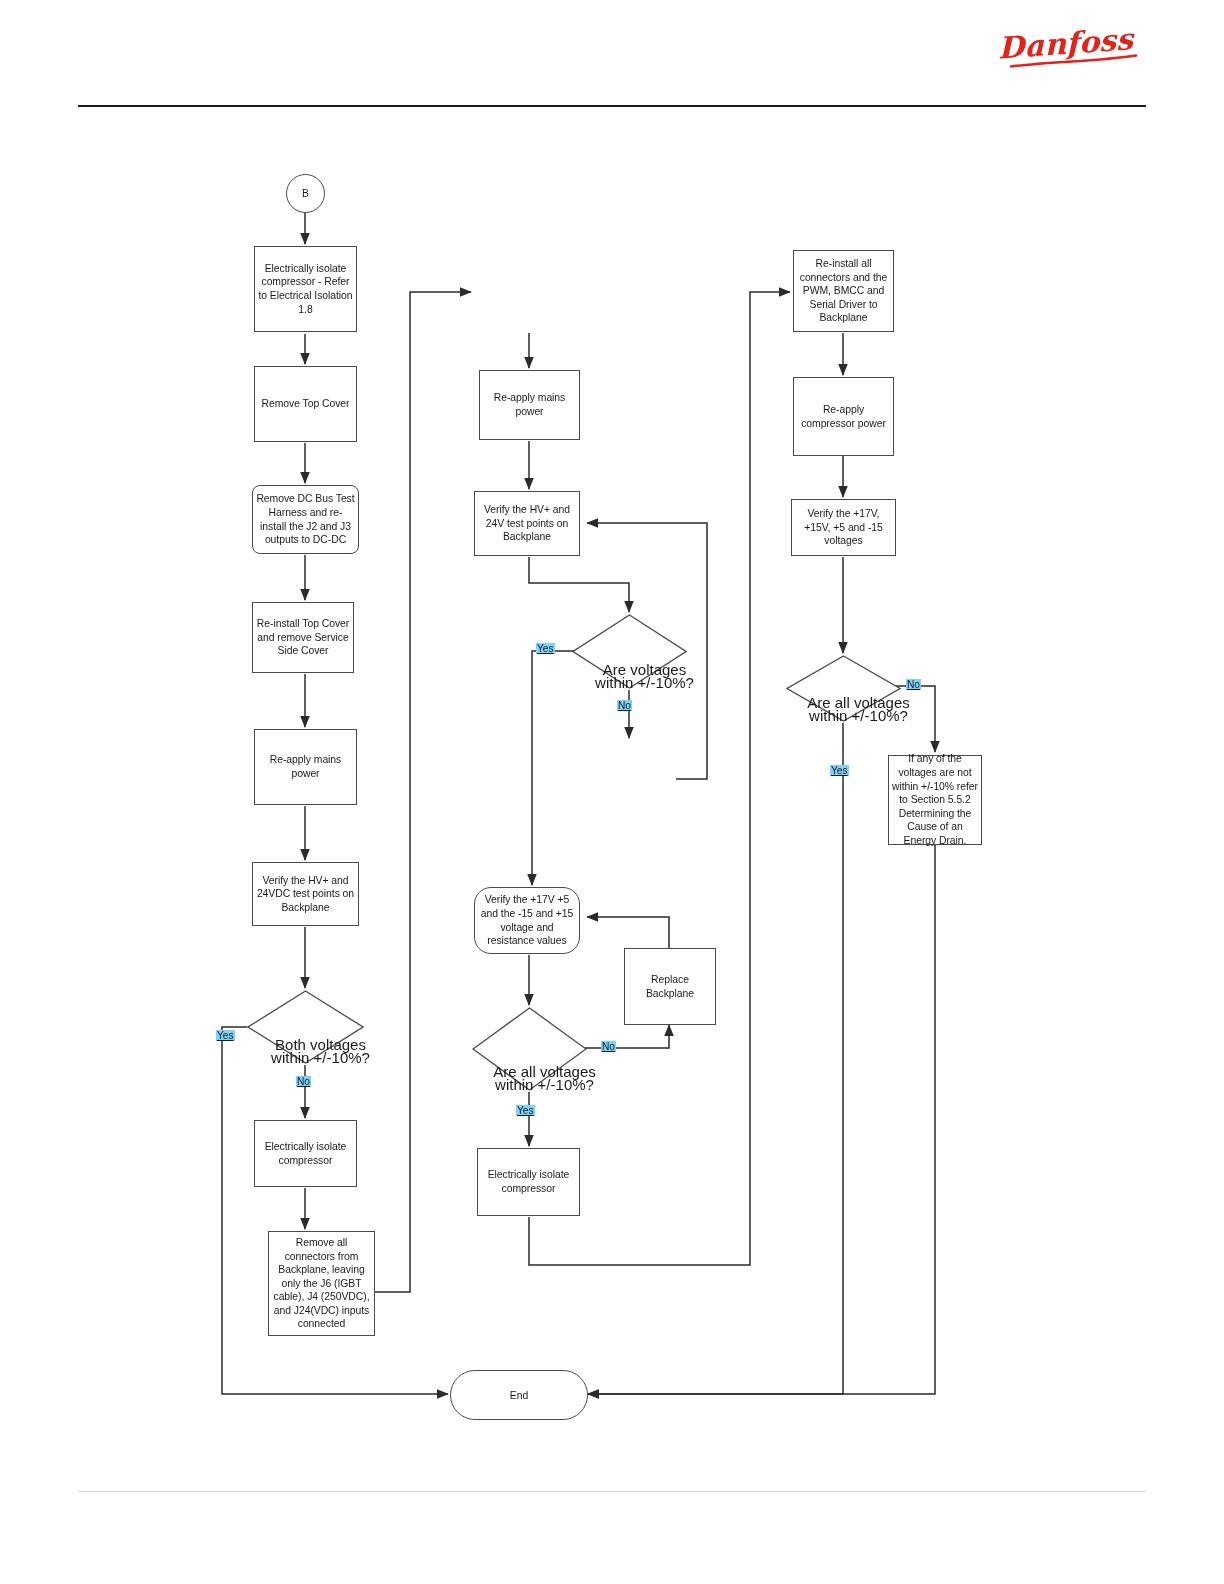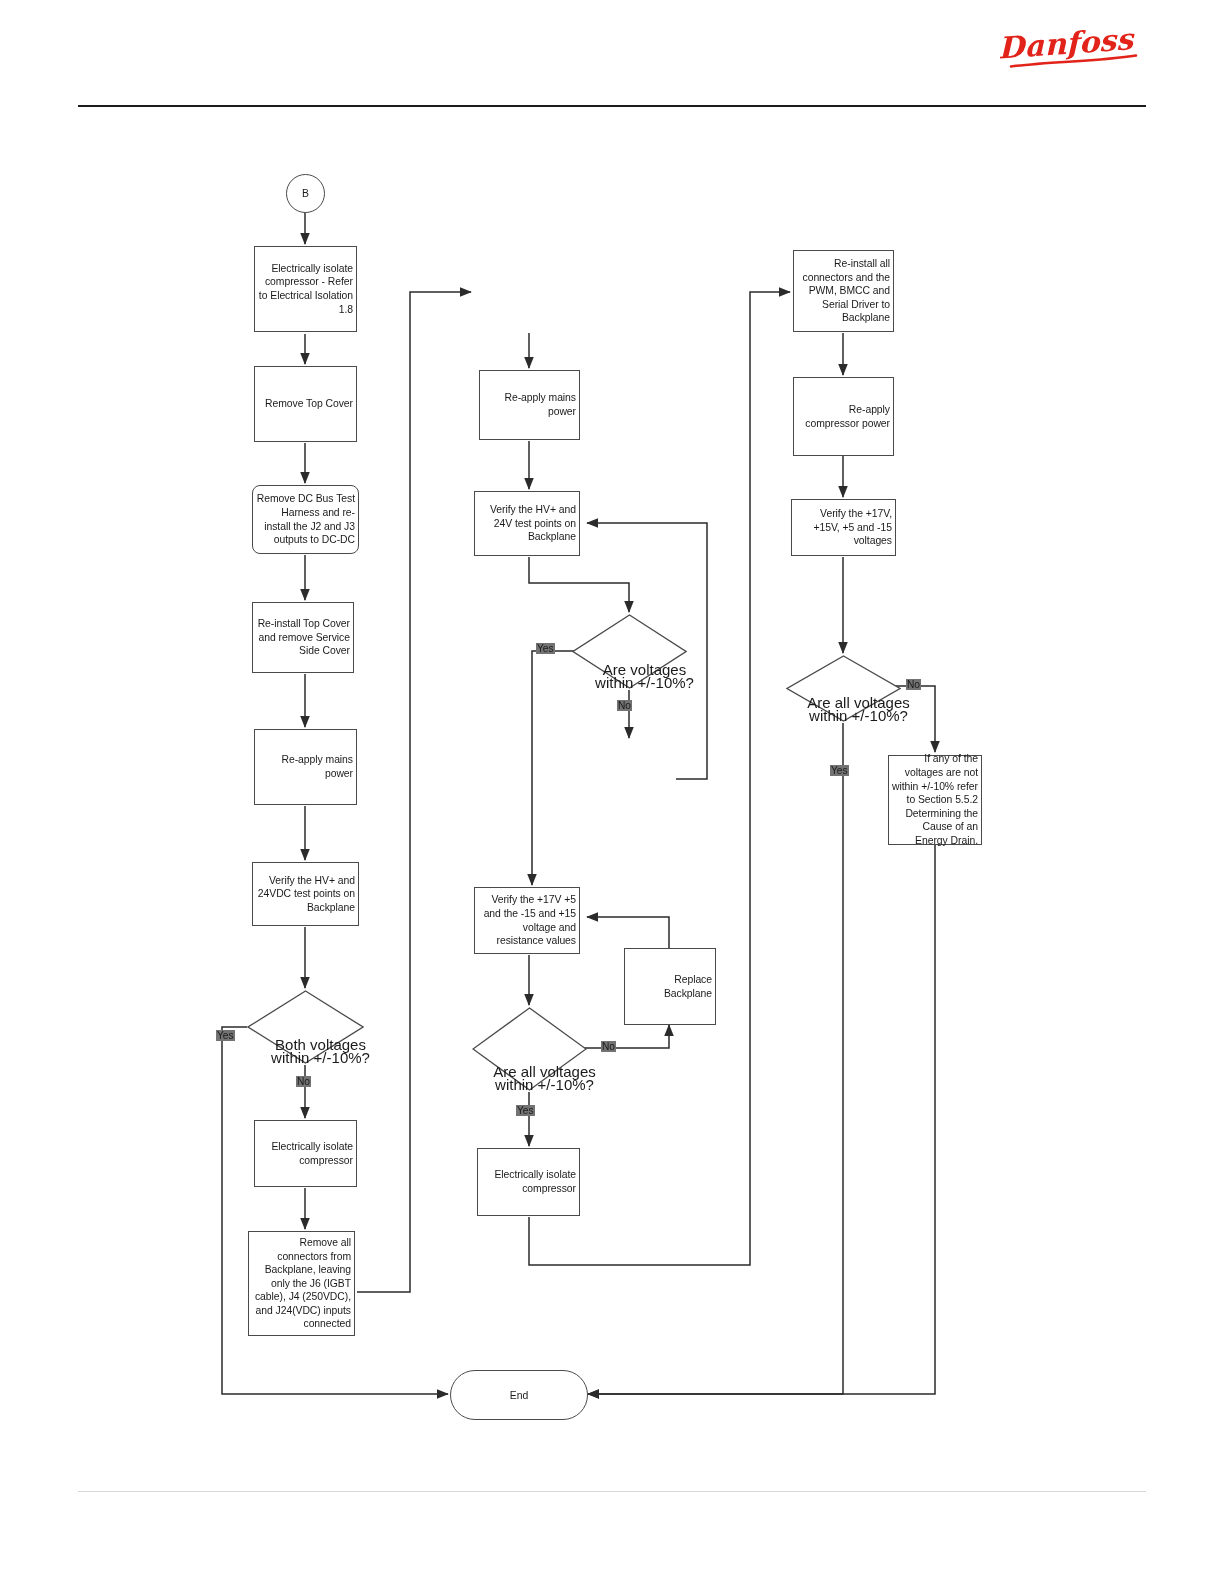--- a/index.html
+++ b/index.html
@@ -32,7 +32,7 @@
   .node{
     position:absolute;box-sizing:border-box;
     display:flex;align-items:center;justify-content:center;
-    text-align:right;background:#ffffff;
+    text-align:center;background:#ffffff;
     border:1.3px solid #4a4a4a;
     font-size:10.4px;line-height:13.6px;
     letter-spacing:-0.05px;

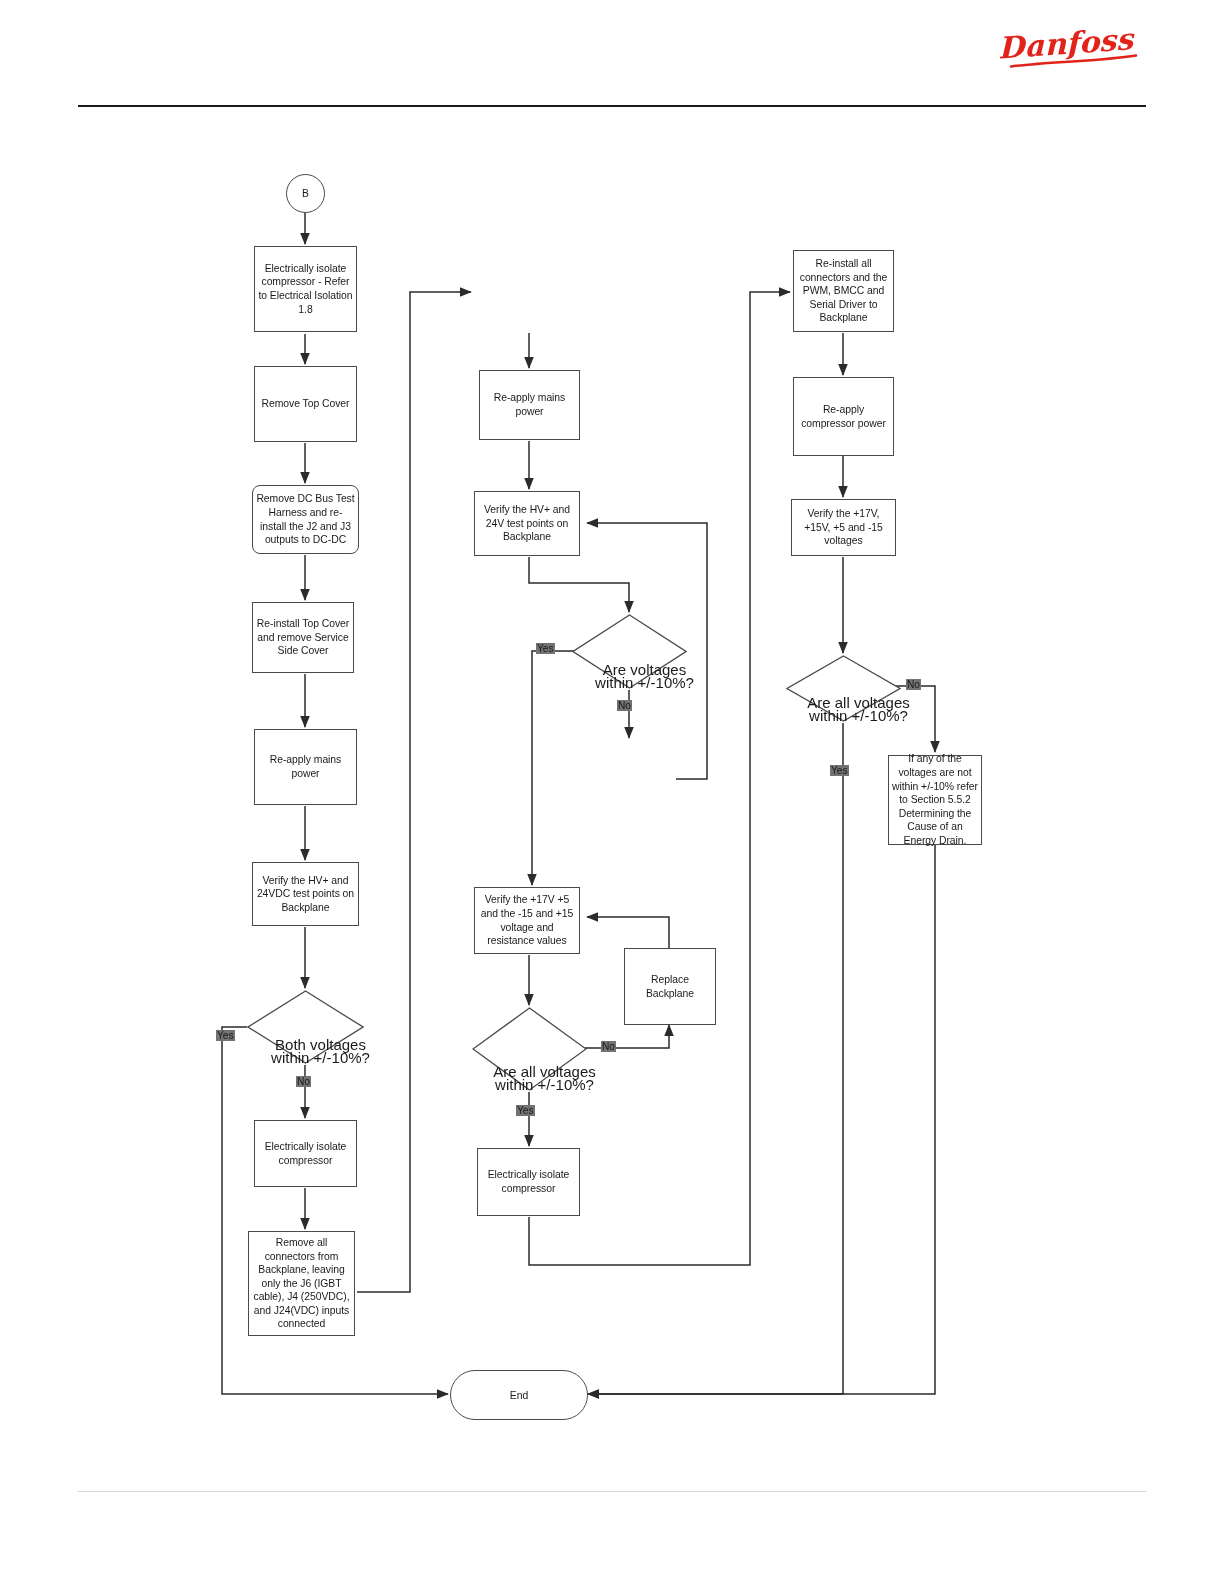--- a/index.html
+++ b/index.html
@@ -65,7 +65,7 @@
   }
   .edge-label{
     position:absolute;font-size:10.2px;color:#1a1a1a;
-    background:#737373;padding:0 1px;white-space:nowrap;
+    background:#7dd3fc;padding:0 1px;white-space:nowrap;text-decoration:underline;
   }
 </style>
 </head>

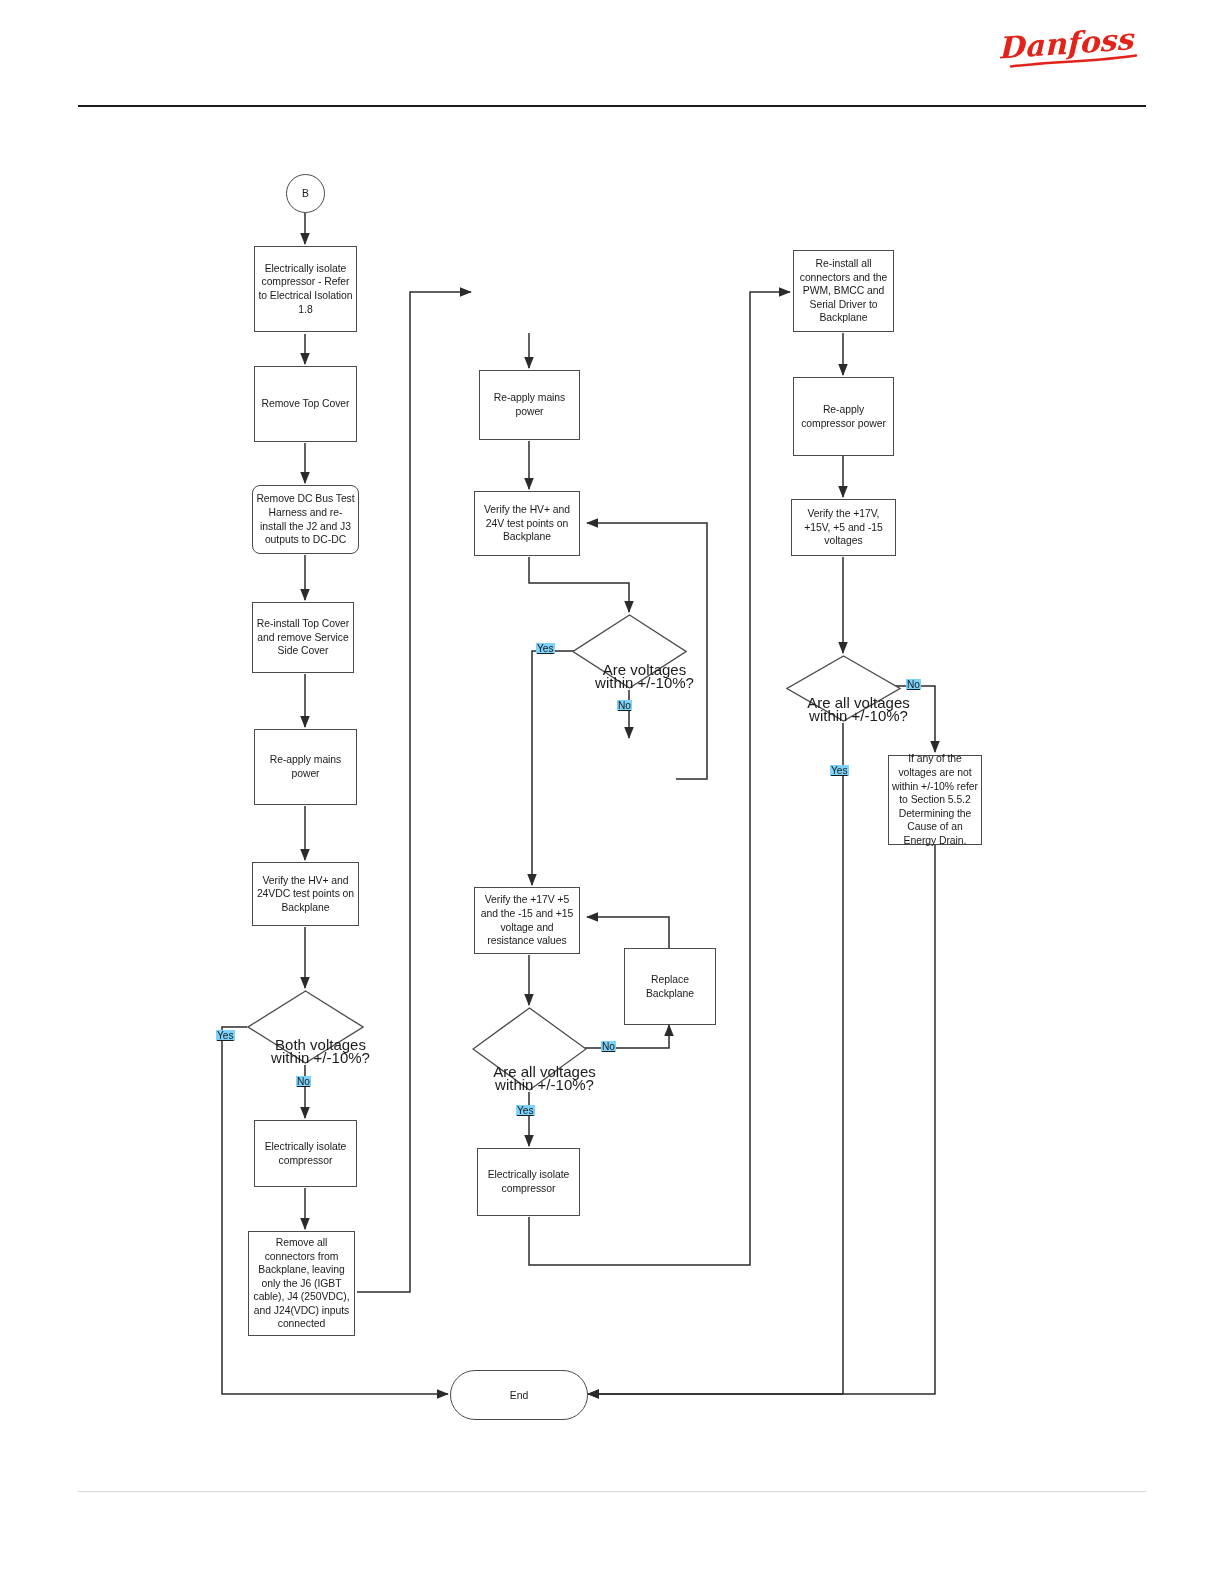--- a/index.html
+++ b/index.html
@@ -208,7 +208,7 @@
     </div>
 
 
-    <div class="node" style="left:474px;top:887px;width:106px;height:67px;">
+    <div class="node" style="left:474px;top:887px;width:106px;height:67px;border-radius:17px;">
       <span>Verify the +17V +5 and the -15 and +15 voltage and resistance values</span>
     </div>
 

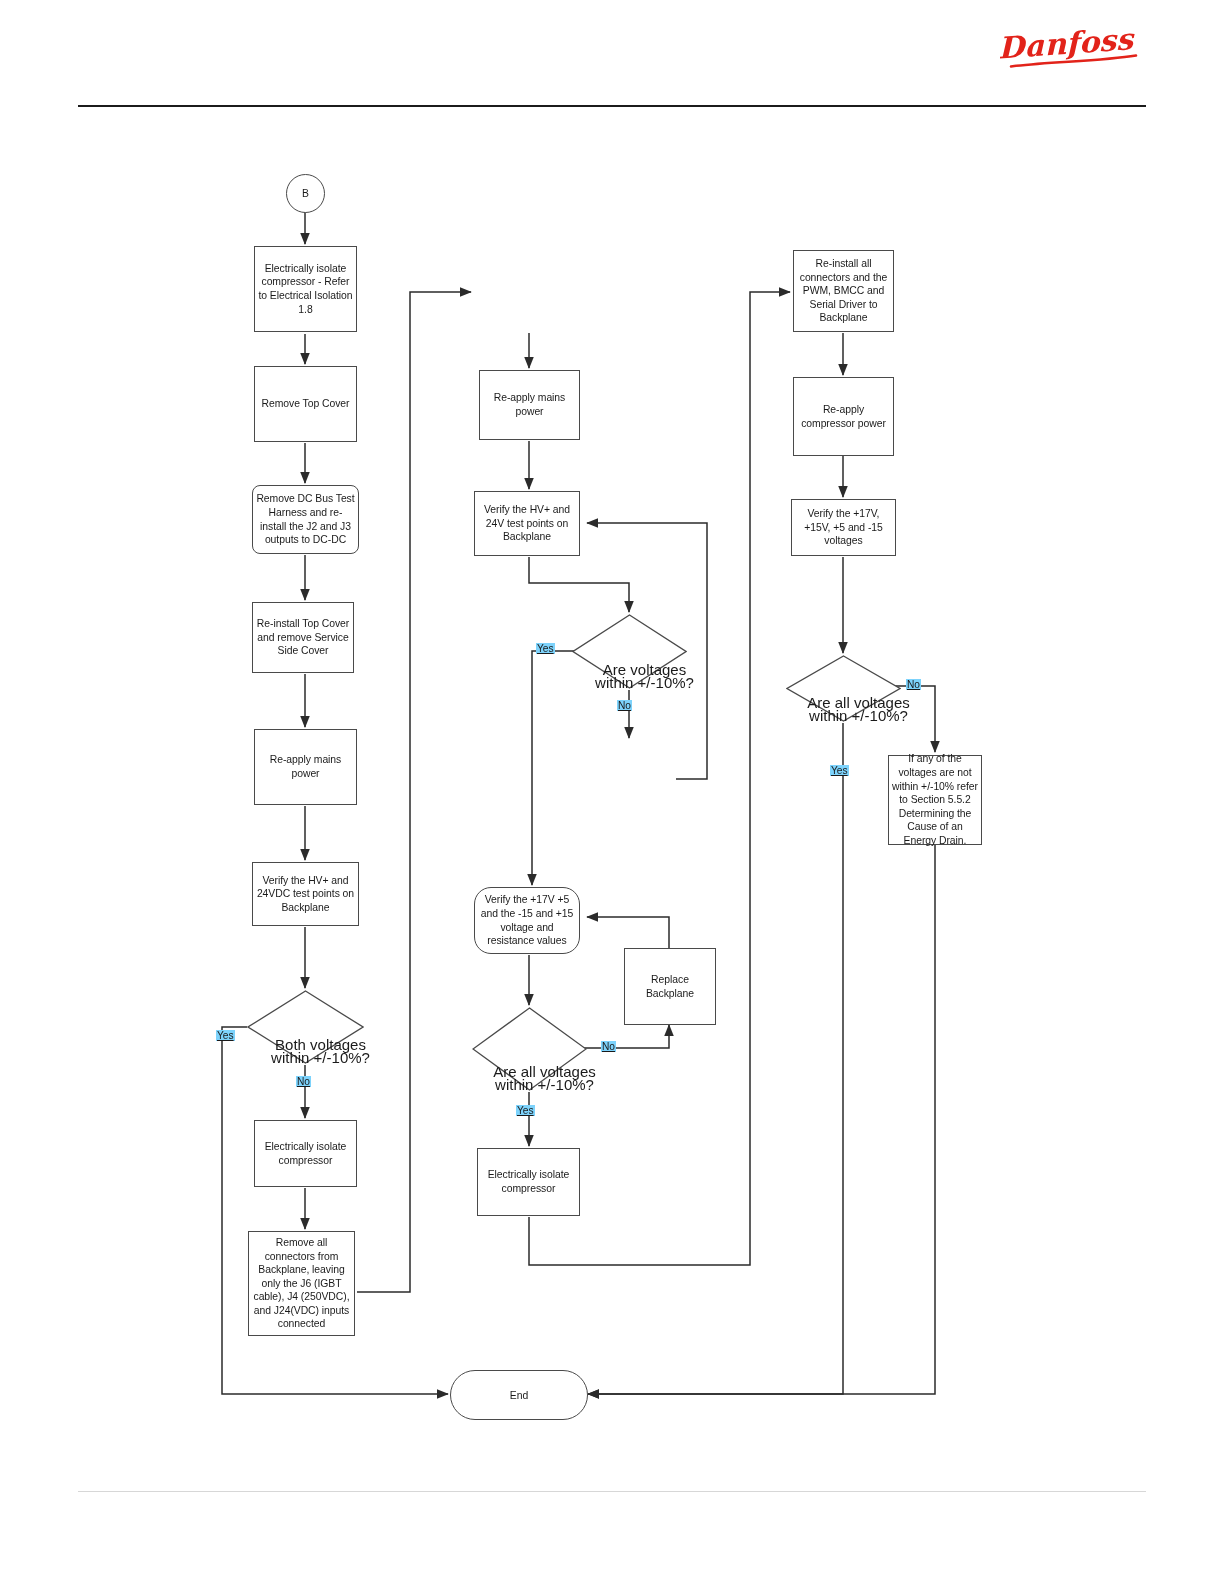--- a/index.html
+++ b/index.html
@@ -185,7 +185,7 @@
       <span>Electrically isolate compressor</span>
     </div>
 
-    <div class="node" style="left:248px;top:1231px;width:107px;height:105px;">
+    <div class="node" style="left:268px;top:1231px;width:107px;height:105px;">
       <span>Remove all connectors from Backplane, leaving only the J6 (IGBT cable), J4 (250VDC), and J24(VDC) inputs connected</span>
     </div>
 

